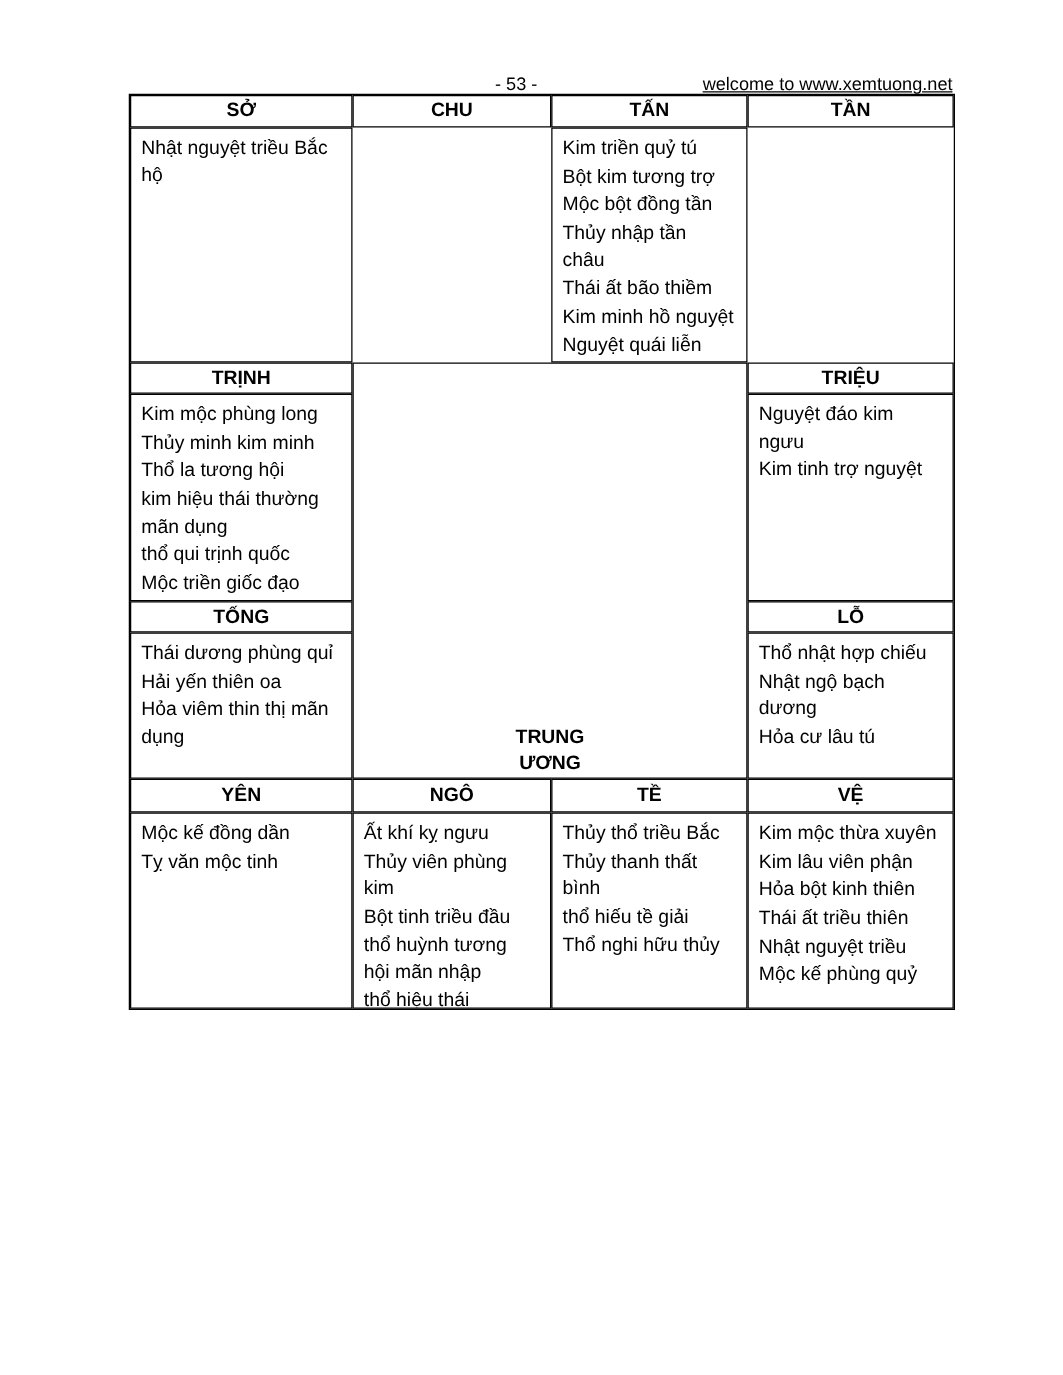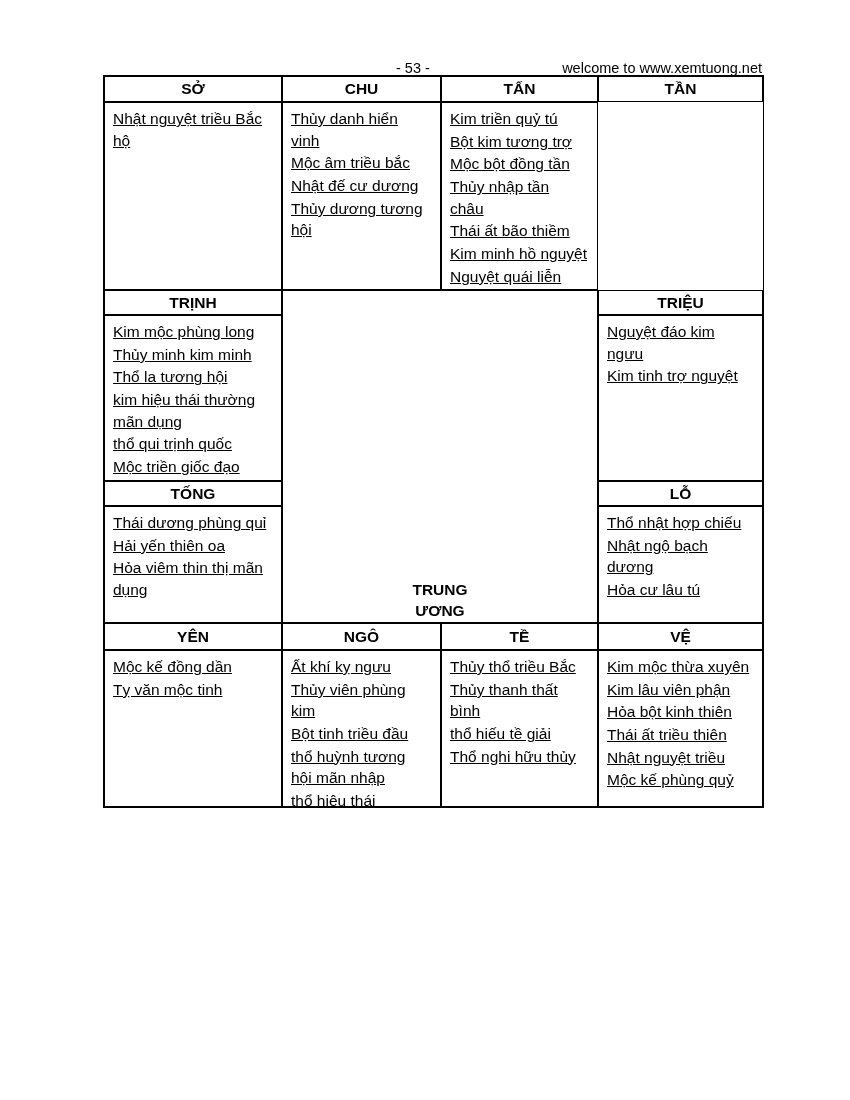--- a/index.html
+++ b/index.html
@@ -33,6 +33,7 @@
     right: 0;
     top: 0;
     color: #000;
+    text-decoration: underline;
     cursor: pointer;
   }
   

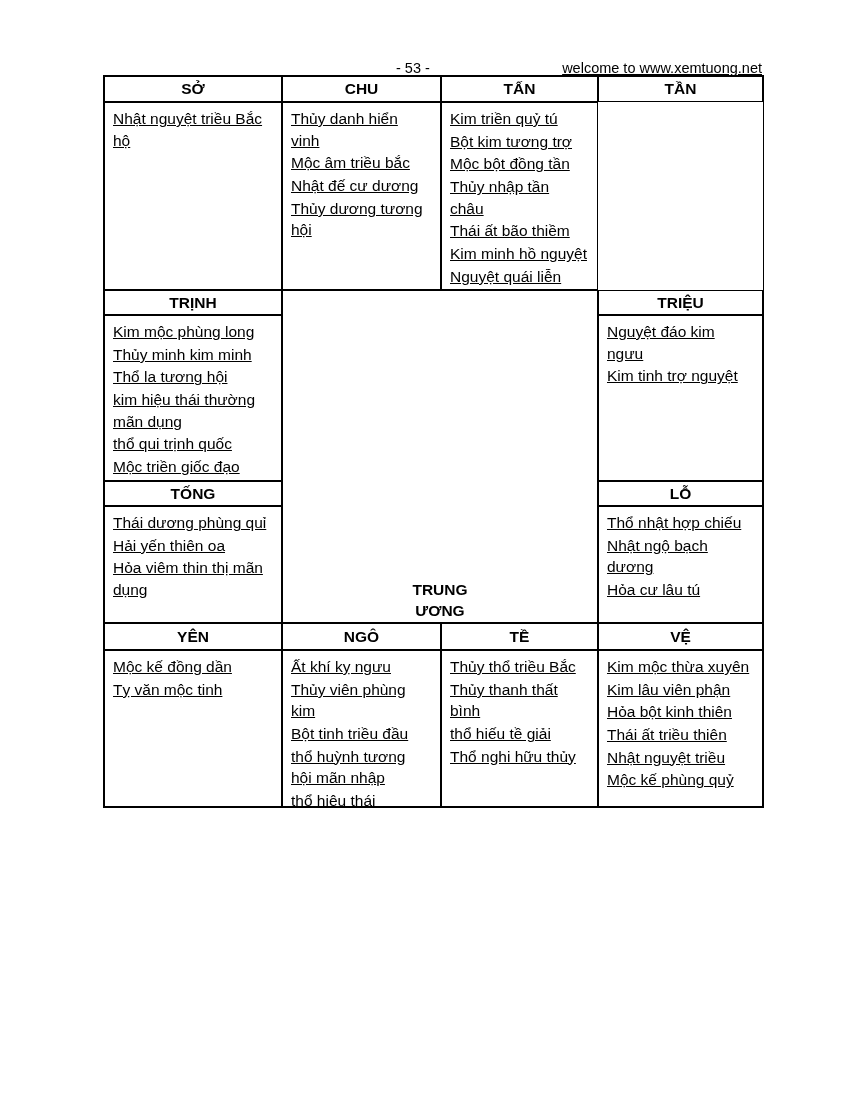--- a/index.html
+++ b/index.html
@@ -65,7 +65,6 @@
     padding: 5px 10px 5px 8px;
     font-size: 15.5px;
     line-height: 1.4;
-    text-decoration: underline;
   }
   .cell .ln { margin: 0 0 1px 0; }
   .center-cell {

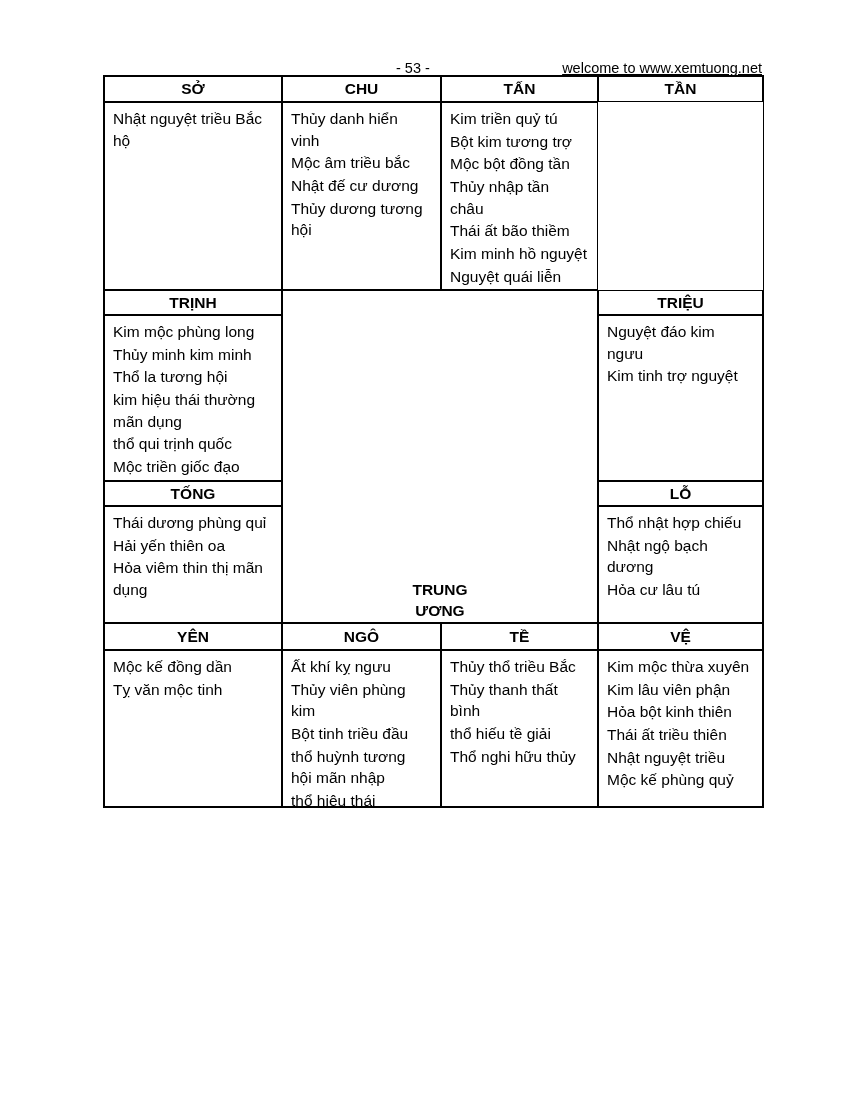--- a/index.html
+++ b/index.html
@@ -95,12 +95,6 @@
   <div class="cell" style="grid-area:2/1">
     <div class="ln">Nhật nguyệt triều Bắc hộ</div>
   </div>
-  <div class="cell" style="grid-area:2/2">
-    <div class="ln">Thủy danh hiển vinh</div>
-    <div class="ln">Mộc âm triều bắc</div>
-    <div class="ln">Nhật đế cư dương</div>
-    <div class="ln">Thủy dương tương hội</div>
-  </div>
   <div class="cell" style="grid-area:2/3">
     <div class="ln">Kim triền quỷ tú</div>
     <div class="ln">Bột kim tương trợ</div>

